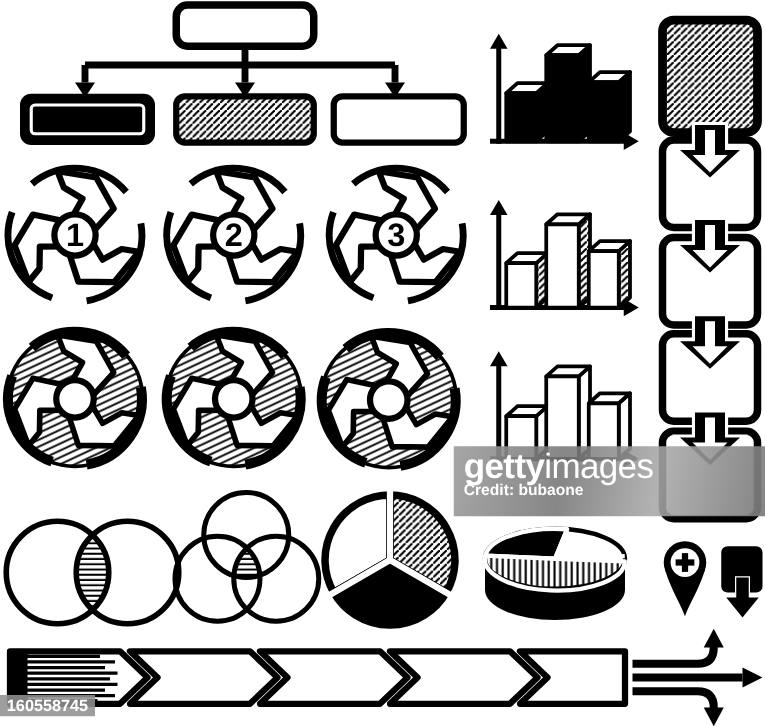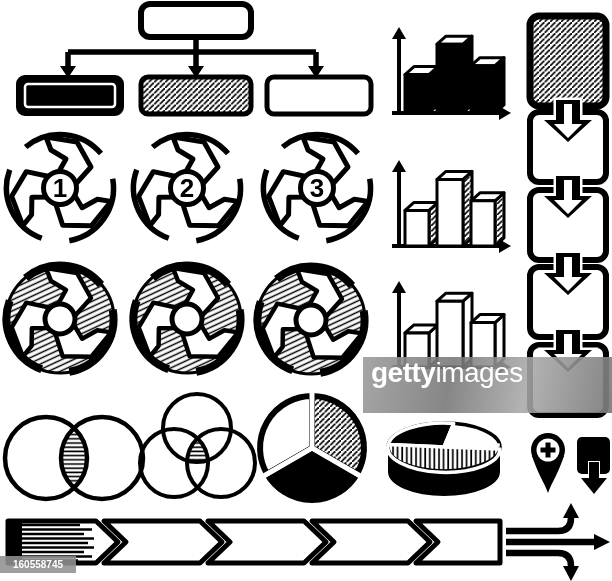--- a/index.html
+++ b/index.html
@@ -249,6 +249,7 @@
 
 <div class="wm">
   <div class="brand"><b>getty</b><span>images</span></div>
+  <div class="credit">Credit: bubaone</div>
 </div>
 <div class="idwm">160558745</div>
 

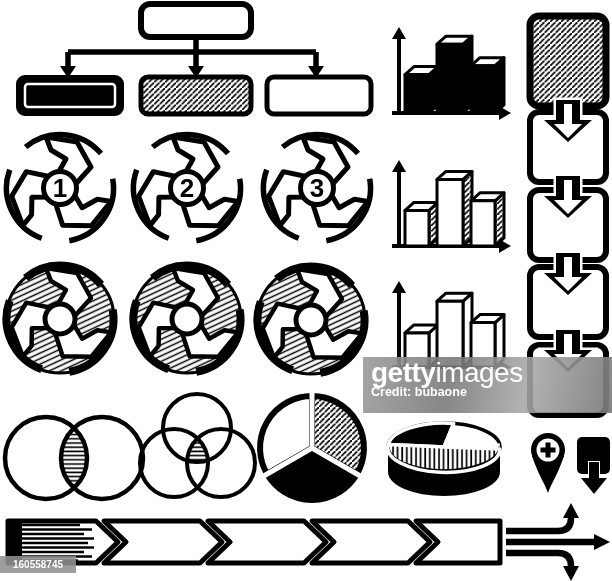--- a/index.html
+++ b/index.html
@@ -16,7 +16,7 @@
   .wm .brand b{font-weight:700;}
   .wm .credit{font-size:12.5px;font-weight:700;line-height:15px;}
   .idwm{position:absolute;left:0;top:556px;width:76px;height:17px;line-height:17px;
-        background:rgba(145,145,145,.88);color:#fff;font-size:10px;font-weight:700;
+        background:rgba(145,145,145,.88);color:#fff;font-size:13px;font-weight:700;
         text-align:center;}
 </style>
 </head>

